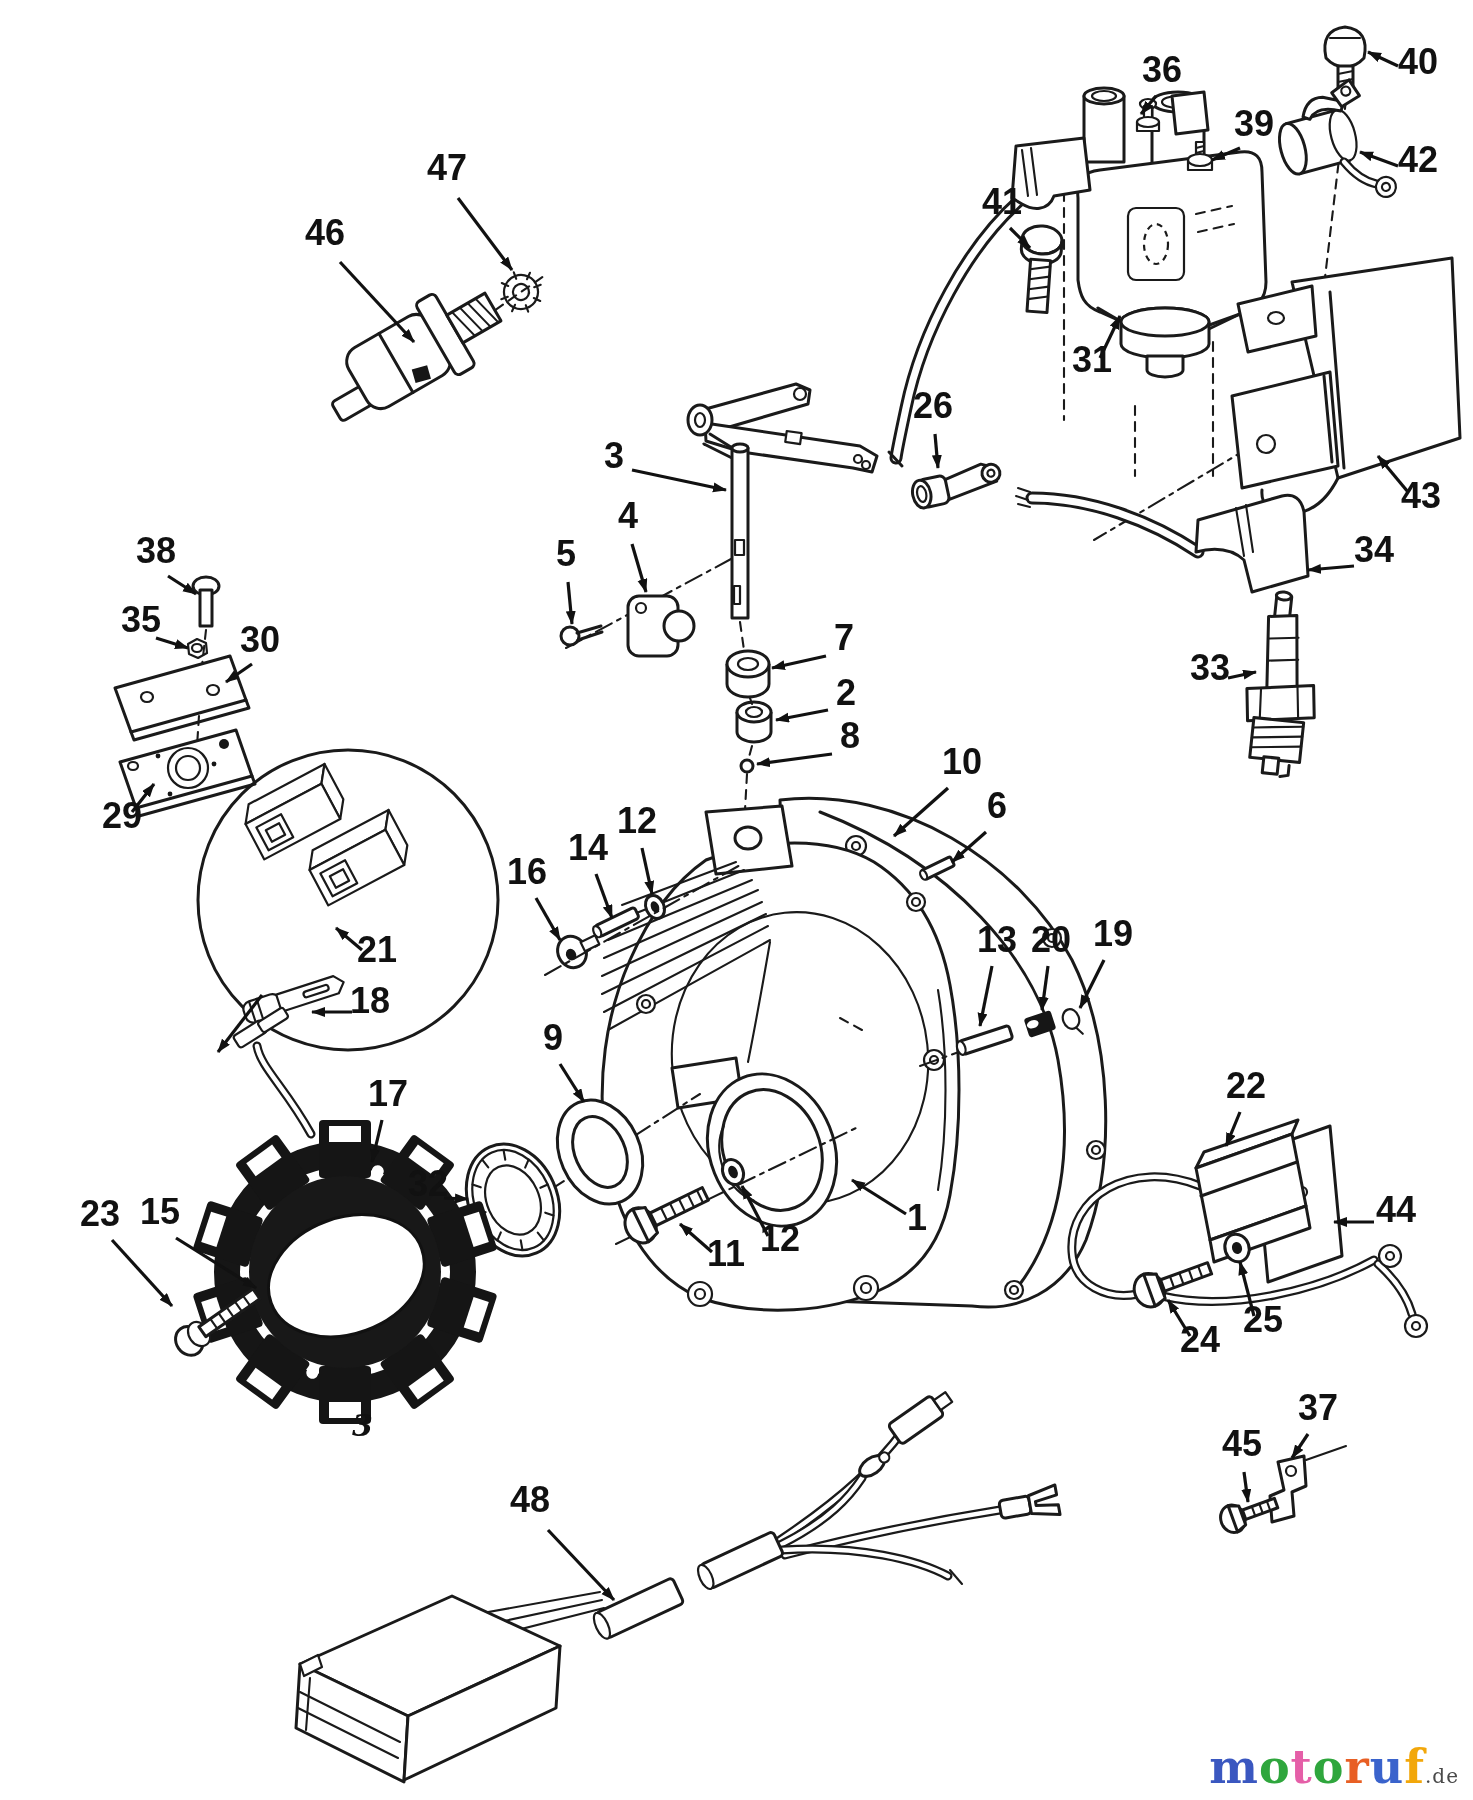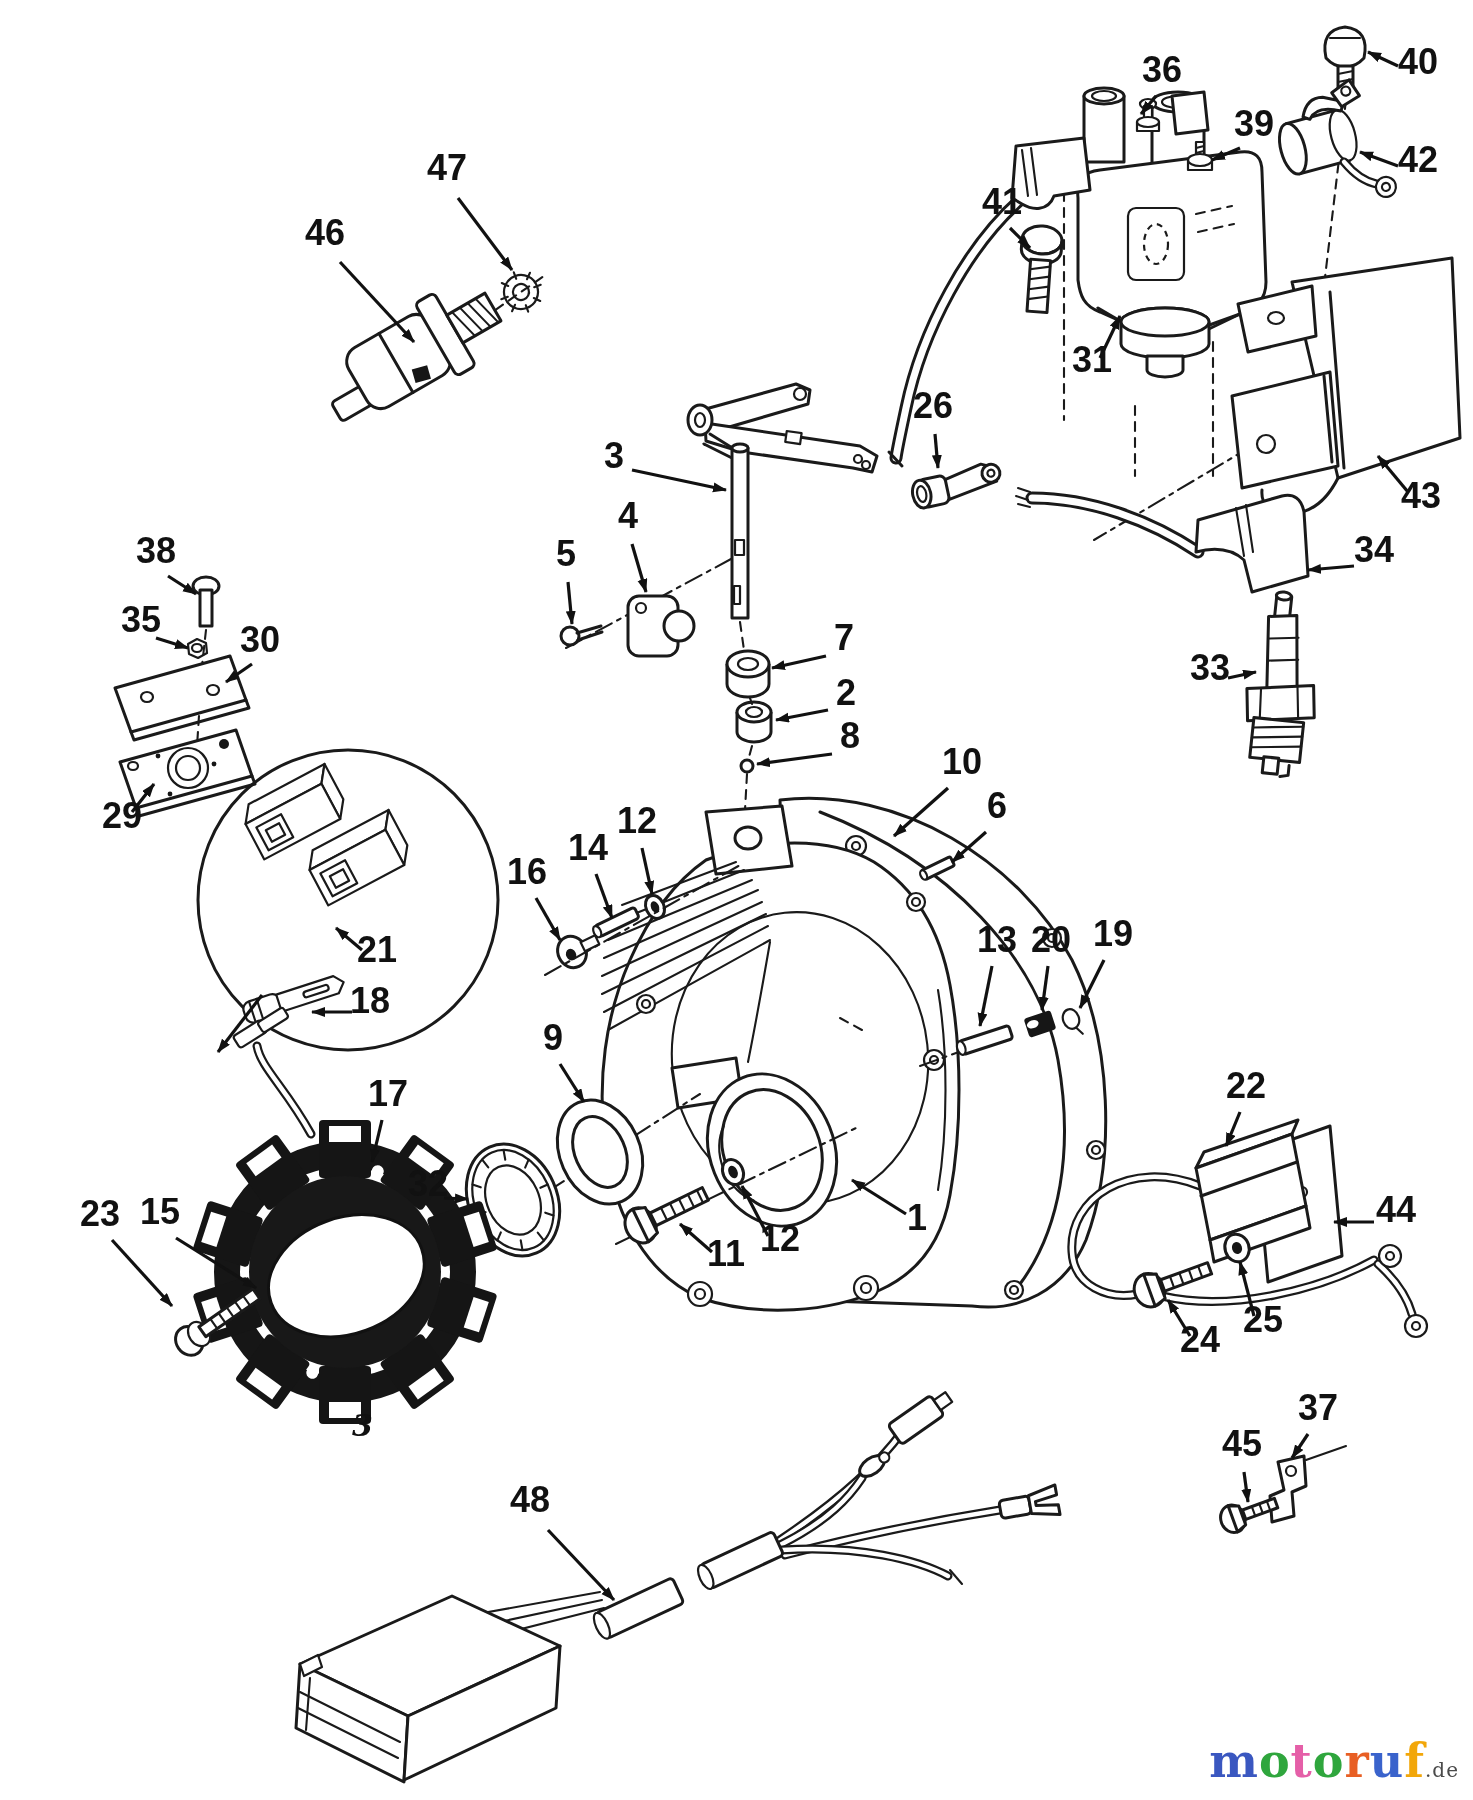--- a/index.html
+++ b/index.html
@@ -19,7 +19,7 @@
   .lbl{font:700 36px "Liberation Sans",sans-serif;fill:#111}
   .leader{stroke:#111;stroke-width:3.2;fill:none}
   .script{font:italic 700 30px "DejaVu Serif",serif;fill:#111}
-  .wm{position:absolute;right:14px;bottom:12px;font-family:"DejaVu Serif",serif;font-weight:700;font-size:46px;letter-spacing:1px;white-space:nowrap}
+  .wm{position:absolute;right:14px;bottom:6px;font-family:"DejaVu Serif",serif;font-weight:700;font-size:46px;letter-spacing:1px;white-space:nowrap}
   .wm-suffix{font-size:20px;font-weight:400}
 </style>
 </head>

